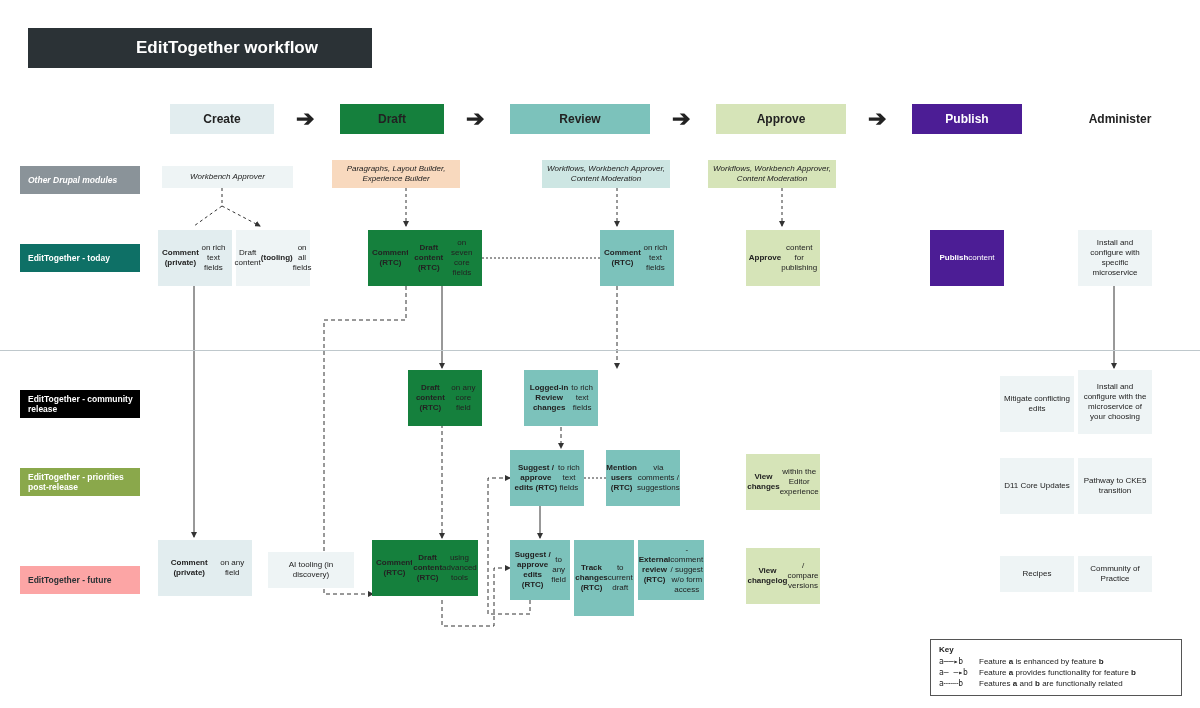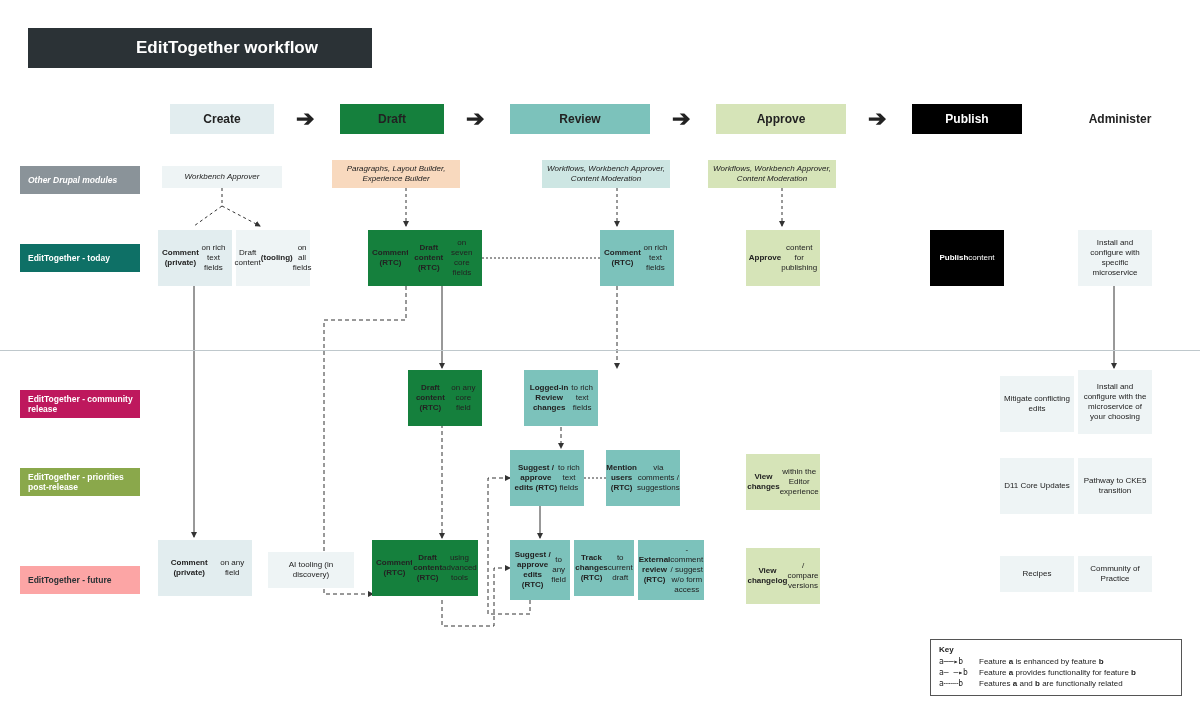--- a/index.html
+++ b/index.html
@@ -23,7 +23,7 @@
 .c-teal{background:#7cc2bb}
 .c-tealL{background:#cde6e3}
 .c-green{background:#d6e4b8}
-.c-greenD{background:#000000;color:#fff}
+.c-greenD{background:#4c1d95;color:#fff}
 .hr{position:absolute;left:0;right:0;top:350px;border-top:1px solid #bfc8cc}
 b{font-weight:700}
 .key{position:absolute;right:18px;bottom:12px;width:252px;border:1px solid #555;padding:5px 8px;font-size:8px;background:#fff}

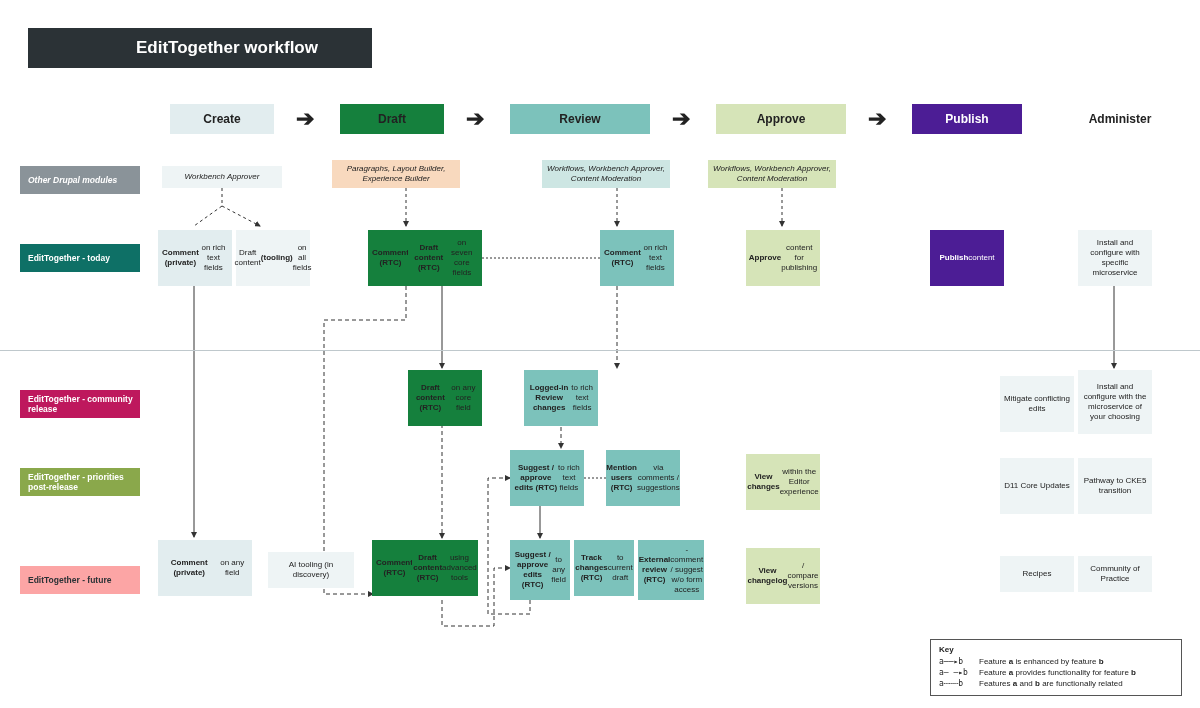--- a/index.html
+++ b/index.html
@@ -14,7 +14,7 @@
 .rowlabel.r3{background:#8aa84b;top:468px;font-style:normal}
 .rowlabel.r4{background:#fca5a5;top:566px;font-style:normal;color:#2b3236}
 .box{position:absolute;width:74px;height:56px;display:flex;align-items:center;justify-content:center;text-align:center;padding:4px;font-size:8px;line-height:1.25}
-.box.wide{width:120px;height:22px;font-style:italic;font-size:8px}
+.box.wide{width:131px;height:22px;font-style:italic;font-size:8px}
 .box.wider{width:128px}
 .c-lightblue{background:#e2edef}
 .c-lightcyan{background:#eef4f5}

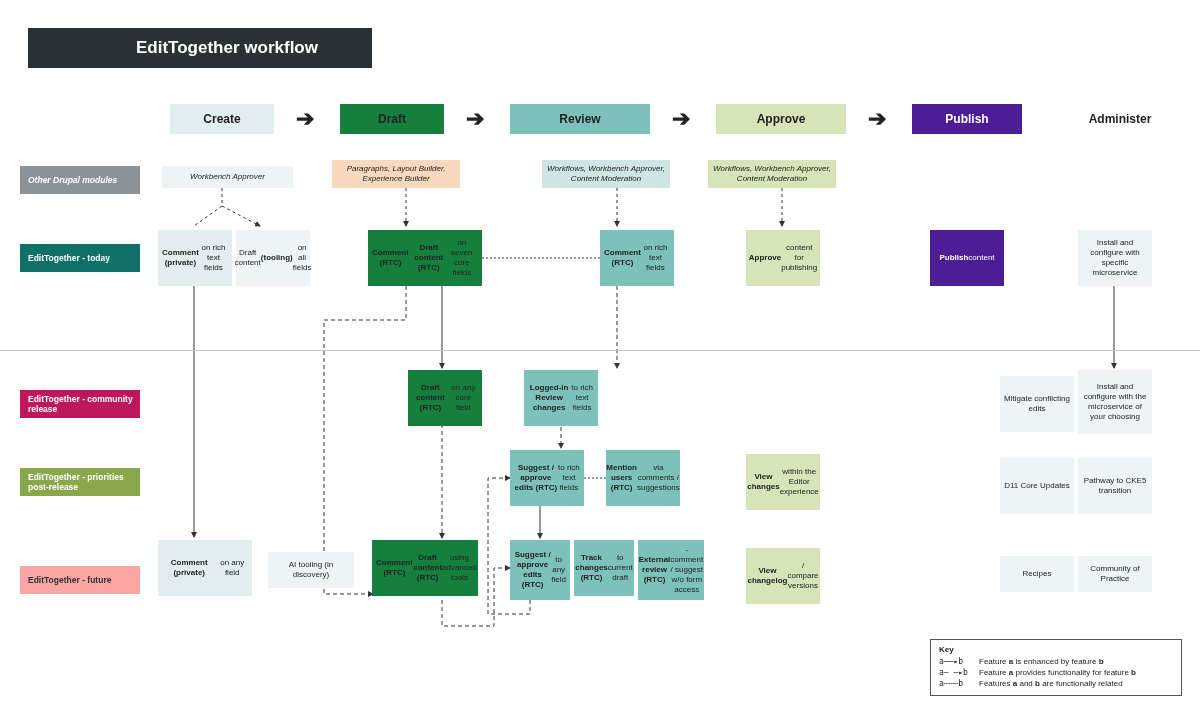--- a/index.html
+++ b/index.html
@@ -10,7 +10,7 @@
 .rowlabel{position:absolute;left:20px;width:120px;height:28px;display:flex;align-items:center;padding-left:8px;font-size:8.5px;font-weight:700;color:#fff;font-style:italic}
 .rowlabel.r0{background:#8a9399;top:166px;font-style:italic}
 .rowlabel.r1{background:#0e7066;top:244px;font-style:normal}
-.rowlabel.r2{background:#be185d;top:390px;font-style:normal}
+.rowlabel.r2{background:#000000;top:390px;font-style:normal}
 .rowlabel.r3{background:#8aa84b;top:468px;font-style:normal}
 .rowlabel.r4{background:#fca5a5;top:566px;font-style:normal;color:#2b3236}
 .box{position:absolute;width:74px;height:56px;display:flex;align-items:center;justify-content:center;text-align:center;padding:4px;font-size:8px;line-height:1.25}

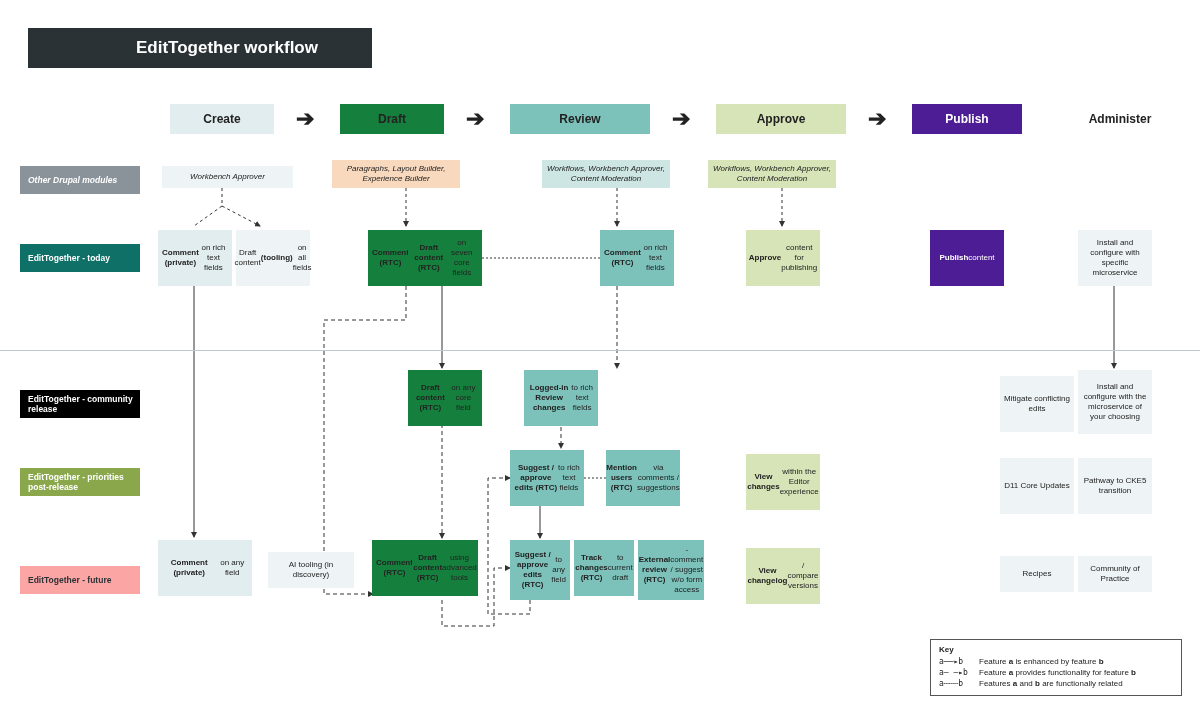--- a/index.html
+++ b/index.html
@@ -112,7 +112,7 @@
 <div class="box c-orange" style="left:372px;top:540px;width:66px"><b>Comment (RTC)</b> on any field</div>
 <div class="box c-orange" style="left:412px;top:540px;width:66px"><b>Draft content (RTC)</b> using advanced tools</div>
 <div class="box c-teal" style="left:510px;top:540px;width:60px;height:60px"><b>Suggest / approve edits (RTC)</b> to any field</div>
-<div class="box c-teal" style="left:574px;top:540px;width:60px;height:56px"><b>Track changes (RTC)</b> to current draft</div>
+<div class="box c-teal" style="left:574px;top:540px;width:60px;height:76px"><b>Track changes (RTC)</b> to current draft</div>
 <div class="box c-teal" style="left:638px;top:540px;width:66px;height:60px"><b>External review (RTC)</b> - comment / suggest w/o form access</div>
 <div class="box c-green" style="left:746px;top:548px"><b>View changelog</b> / compare versions</div>
 <div class="box c-lightcyan" style="left:1000px;top:556px;height:36px">Recipes</div>

